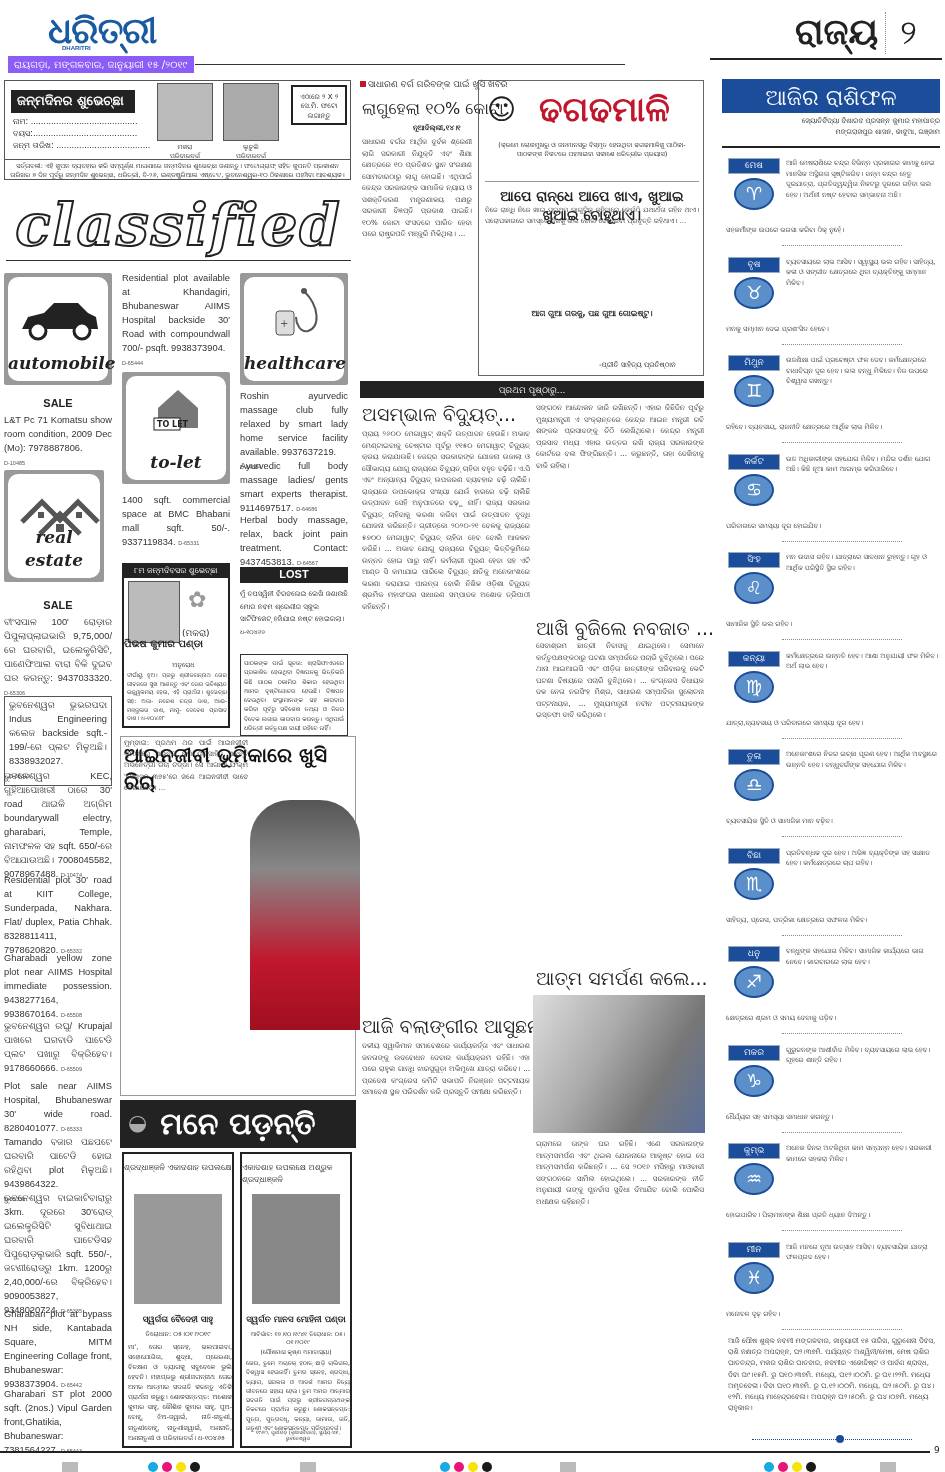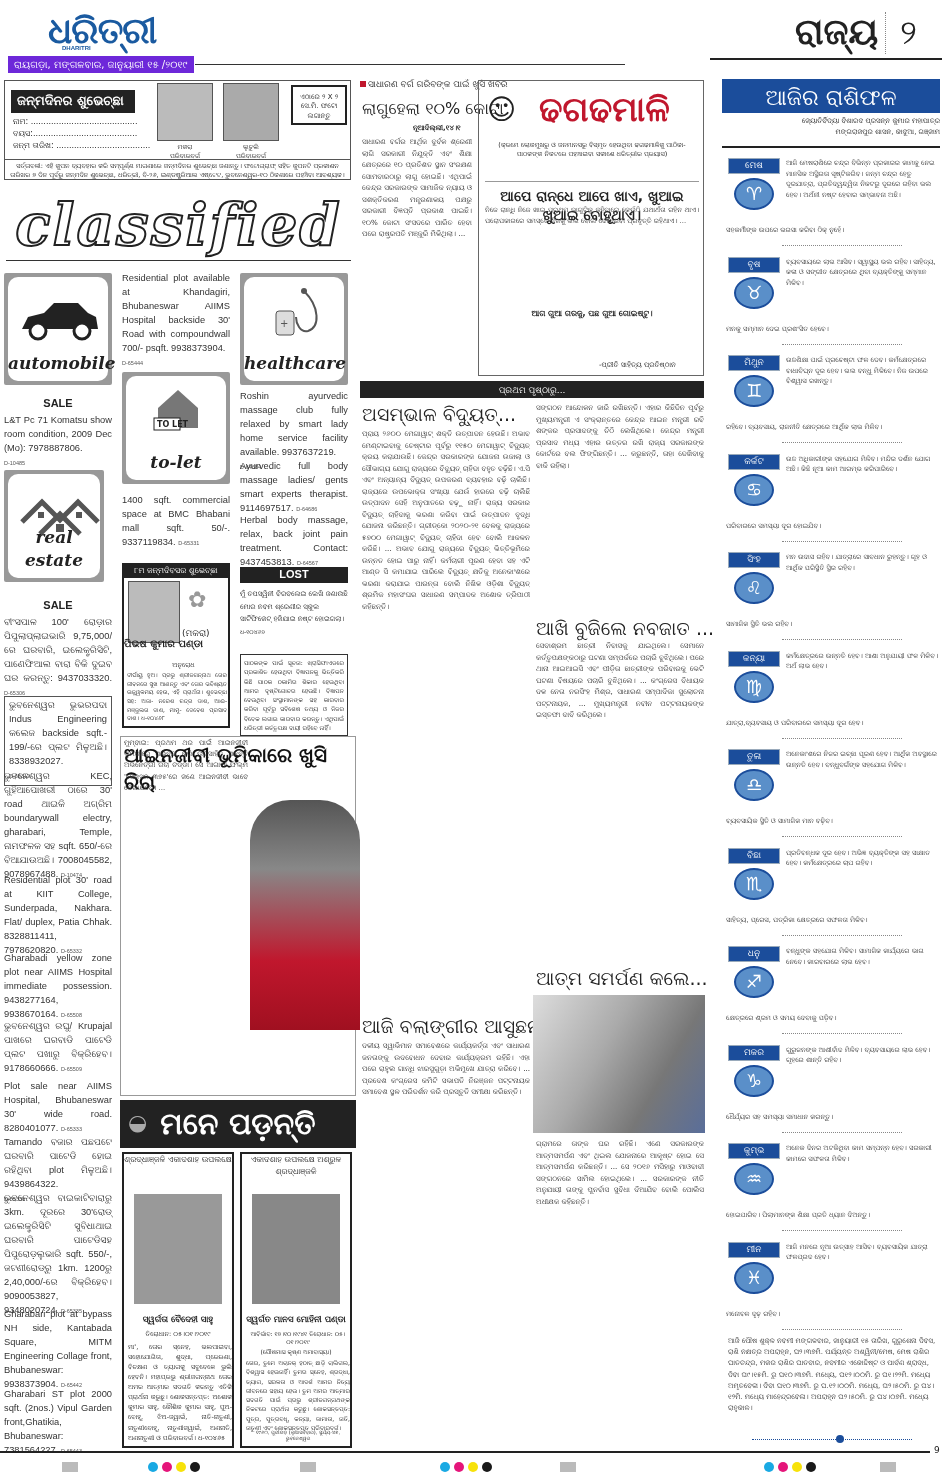--- a/index.html
+++ b/index.html
@@ -8,7 +8,7 @@
 
 #logo{left:48px;top:6px;width:100px;height:48px;color:#1a5aa0;font-family:"DejaVu Serif",serif;font-size:36px;font-weight:bold;letter-spacing:-1px}
 #logo small{position:absolute;left:14px;top:38px;font-size:6px;font-family:"Liberation Sans",sans-serif;letter-spacing:0;color:#1a5aa0}
-#dateline{left:8px;top:56px;background:#6d28d9;color:#fff;font-size:10px;padding:2px 6px;height:17px}
+#dateline{left:8px;top:56px;background:#8b5cf6;color:#fff;font-size:10px;padding:2px 6px;height:17px}
 #topline{left:195px;top:64px;width:430px;height:1px;background:#333}
 #section-title{left:795px;top:8px;font-size:36px;font-weight:bold;color:#222}
 #section-sep{left:885px;top:12px;width:0;height:42px;border-left:1px dotted #888}

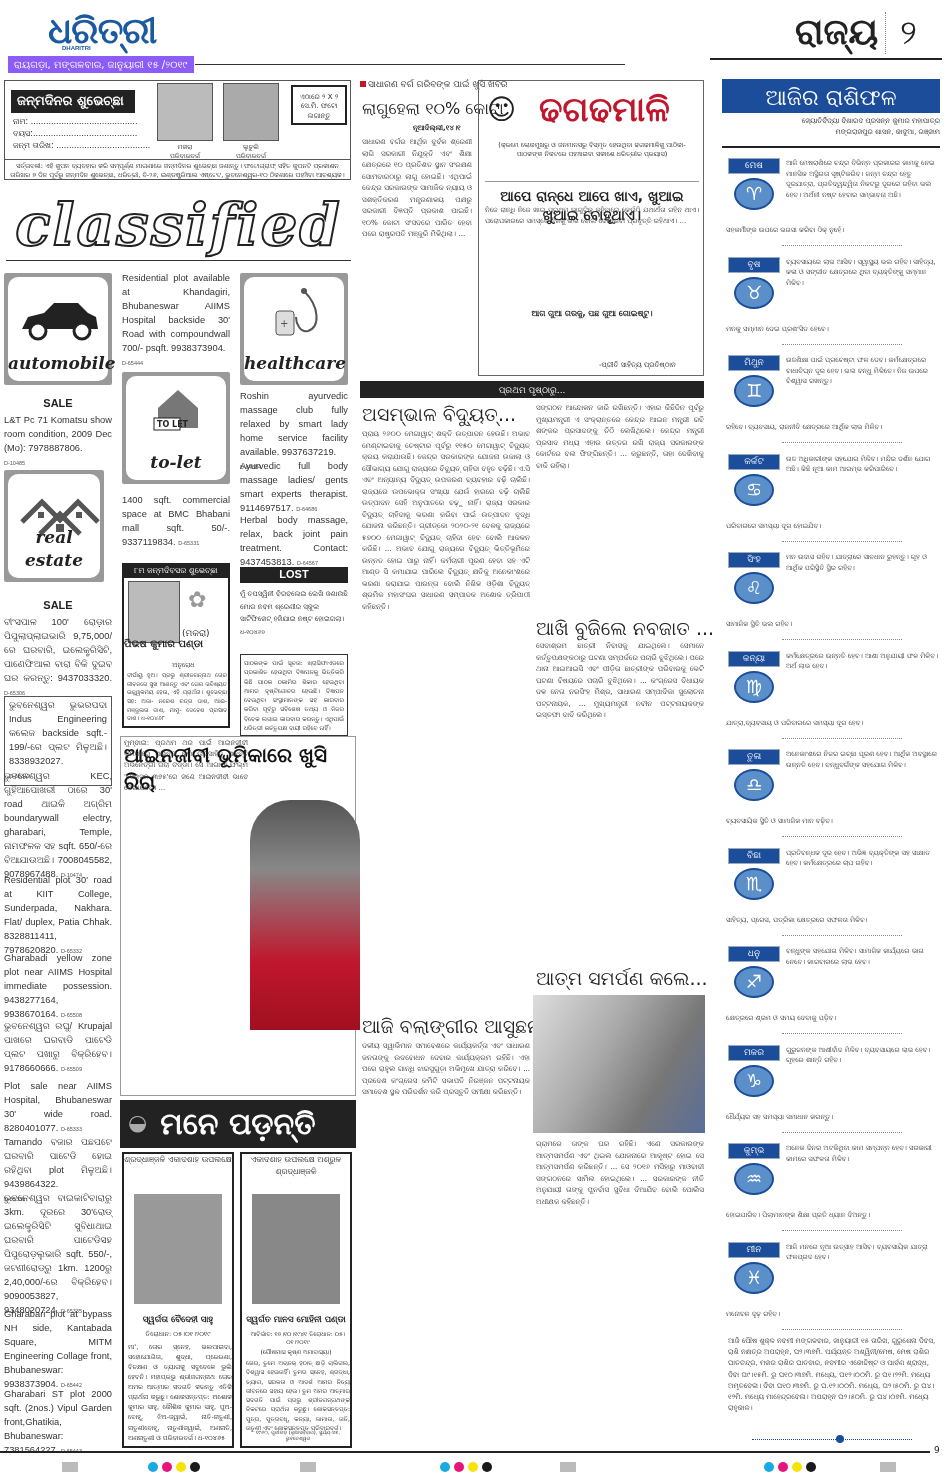--- a/index.html
+++ b/index.html
@@ -332,7 +332,7 @@
     <div class="sign" style="top: 1137px;">
       <div class="tag">କୁମ୍ଭ</div>
       <div class="glyph">♒</div>
-      <div class="txt">ଅନେକ ଦିନର ଅଟକିଥିବା କାମ ସମ୍ପନ୍ନ ହେବ। ସରକାରୀ କାମରେ ସଫଳତା ମିଳିବ।</div>
+      <div class="txt">ଅନେକ ଦିନର ଅଟକିଥିବା କାମ ସମ୍ପନ୍ନ ହେବ। ସରକାରୀ କାମରେ ସହକରା ମିଳିବ।</div>
       <div class="txt2">ହୋଇପାରିବ। ପିଲାମାନଙ୍କ ଶିକ୍ଷା ପ୍ରତି ଧ୍ୟାନ ଦିଅନ୍ତୁ।</div>
       <div class="dots"></div>
     </div>

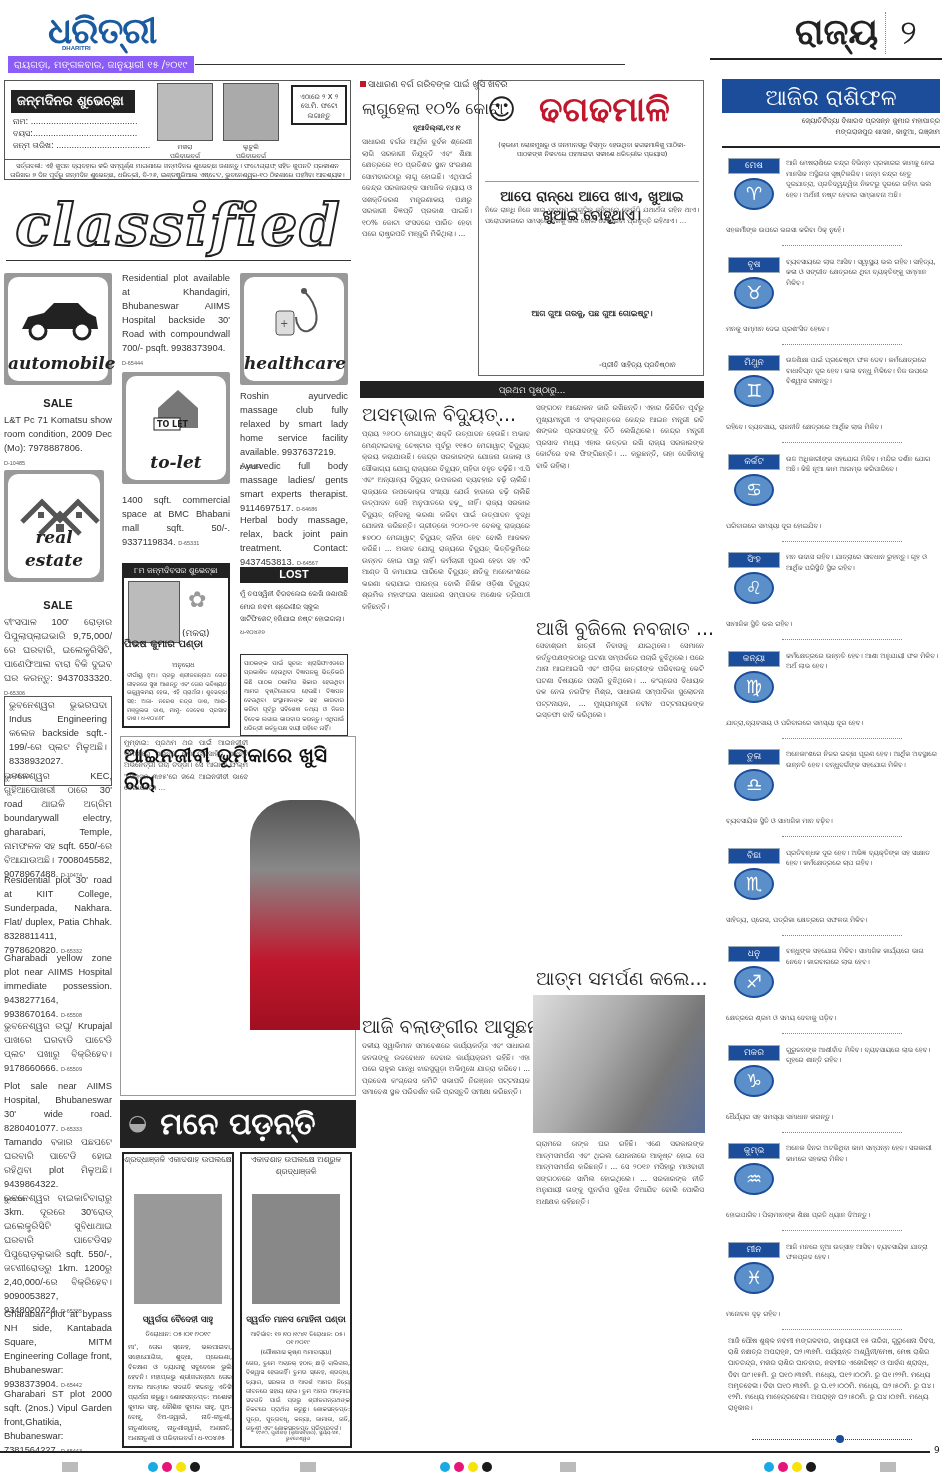--- a/index.html
+++ b/index.html
@@ -75,7 +75,7 @@
 #surrender-photo{left:533px;top:995px;width:172px;height:138px;background:linear-gradient(120deg,#ddd 0%,#aaa 40%,#777 70%,#5a6e9a 100%)}
 #mane-head{left:120px;top:1100px;width:236px;height:48px;background:#222;color:#fff;font-size:30px;font-weight:bold;text-align:center;padding-top:4px}
 .obit{position:absolute;top:1152px;width:112px;height:296px;border:2px solid #222}
-.obit .ot{position:absolute;top:0;width:100%;text-align:center;font-size:8px;line-height:1.5}
+.obit .ot{position:absolute;top:8px;width:100%;font-size:8px;line-height:1.5}
 .obit .op{position:absolute;left:10px;top:40px;width:88px;height:110px;background:#999}
 .obit .on{position:absolute;top:160px;width:100%;text-align:center;font-size:8.5px;font-weight:bold}
 .obit .ob{position:absolute;left:4px;top:176px;width:104px;font-size:6.5px;line-height:1.55;text-align:justify}

